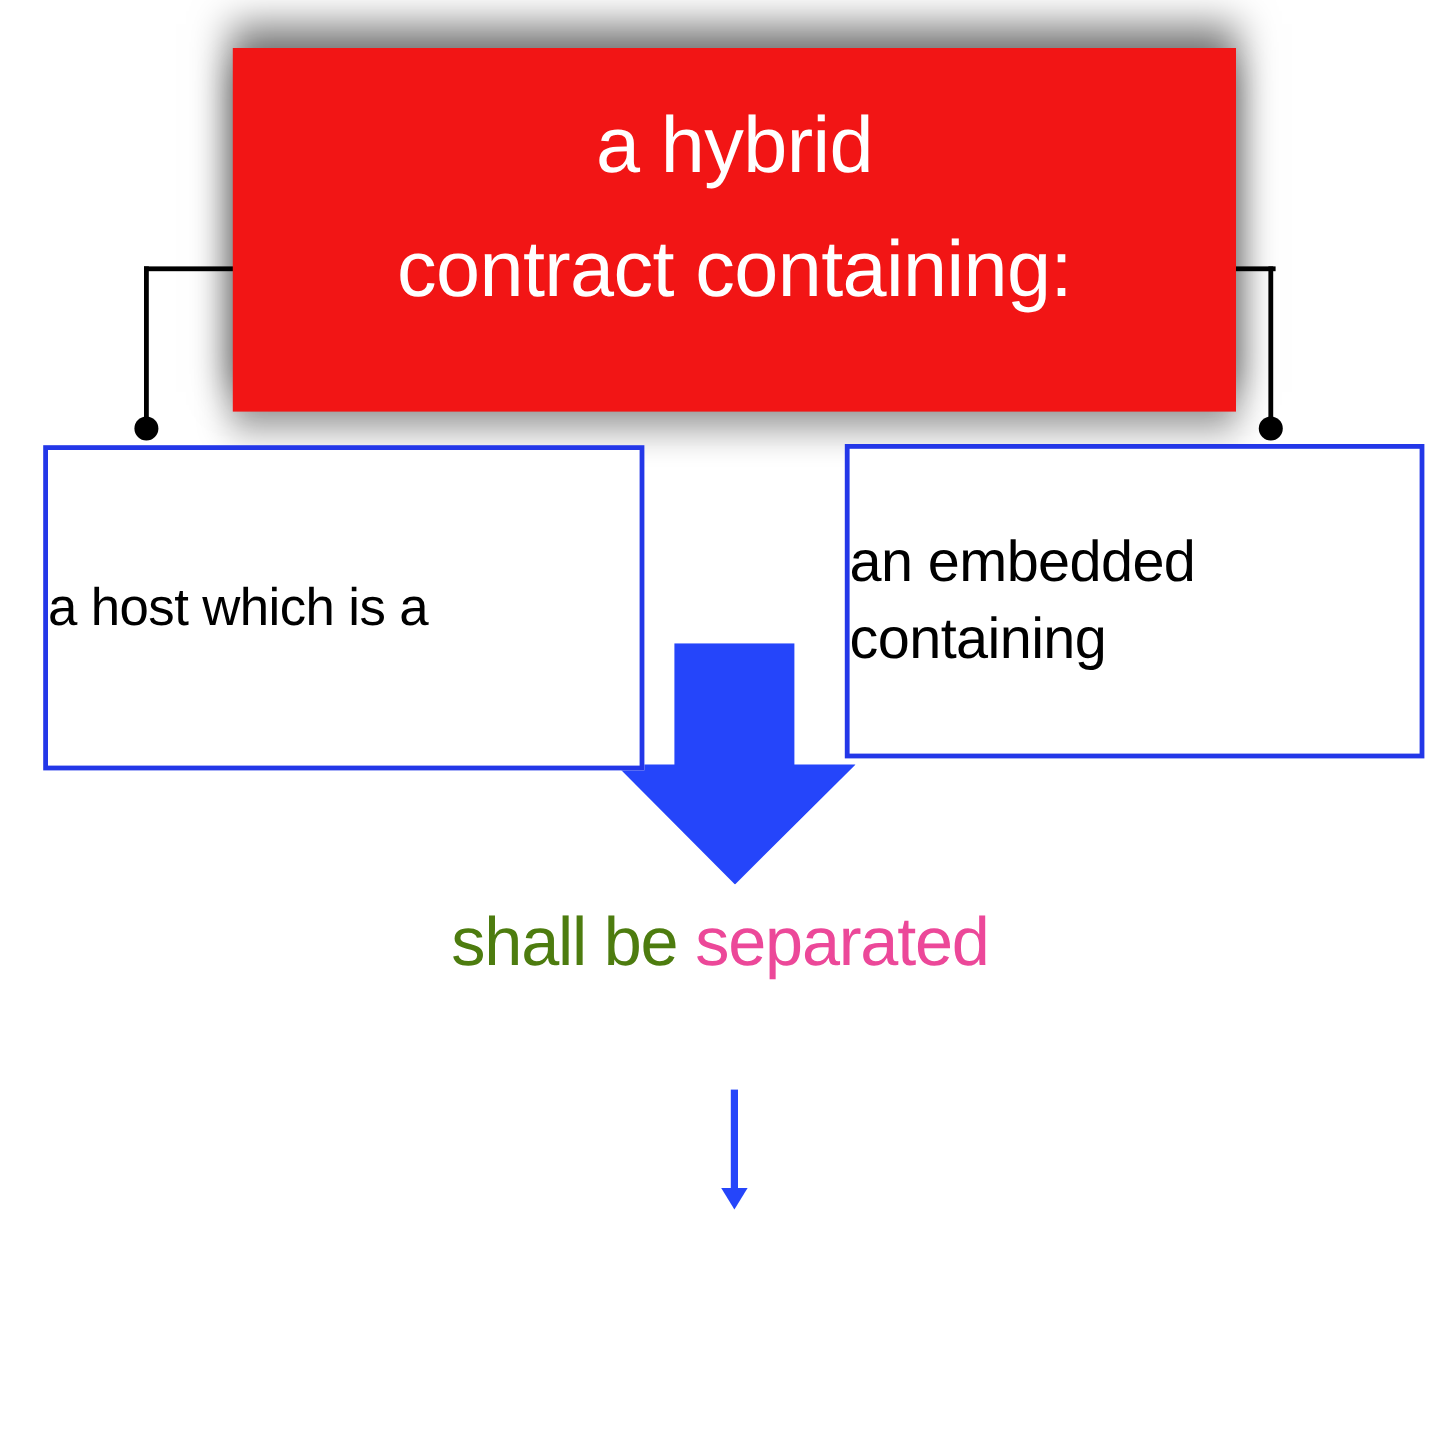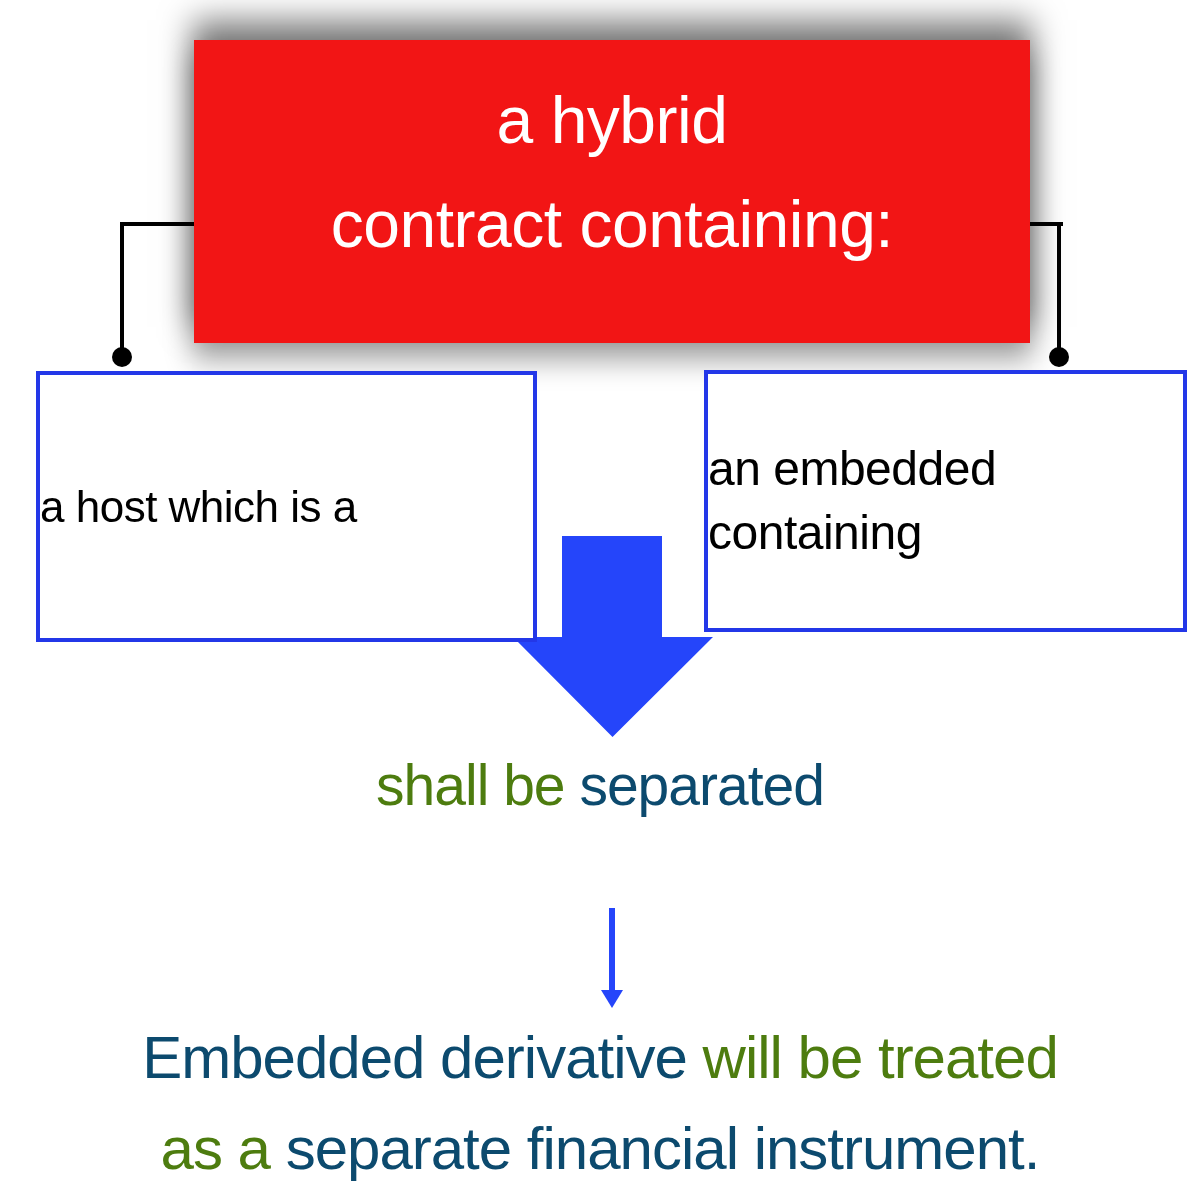--- a/index.html
+++ b/index.html
@@ -72,7 +72,7 @@
     font-size:60px;line-height:91px;
     letter-spacing:-1px;
   }
-  .blue-text{color:#0c4a6e;}
+  .blue-text{color:#ec4899;}
   .black-text{color:#4d7c0f;}
 </style>
 </head>

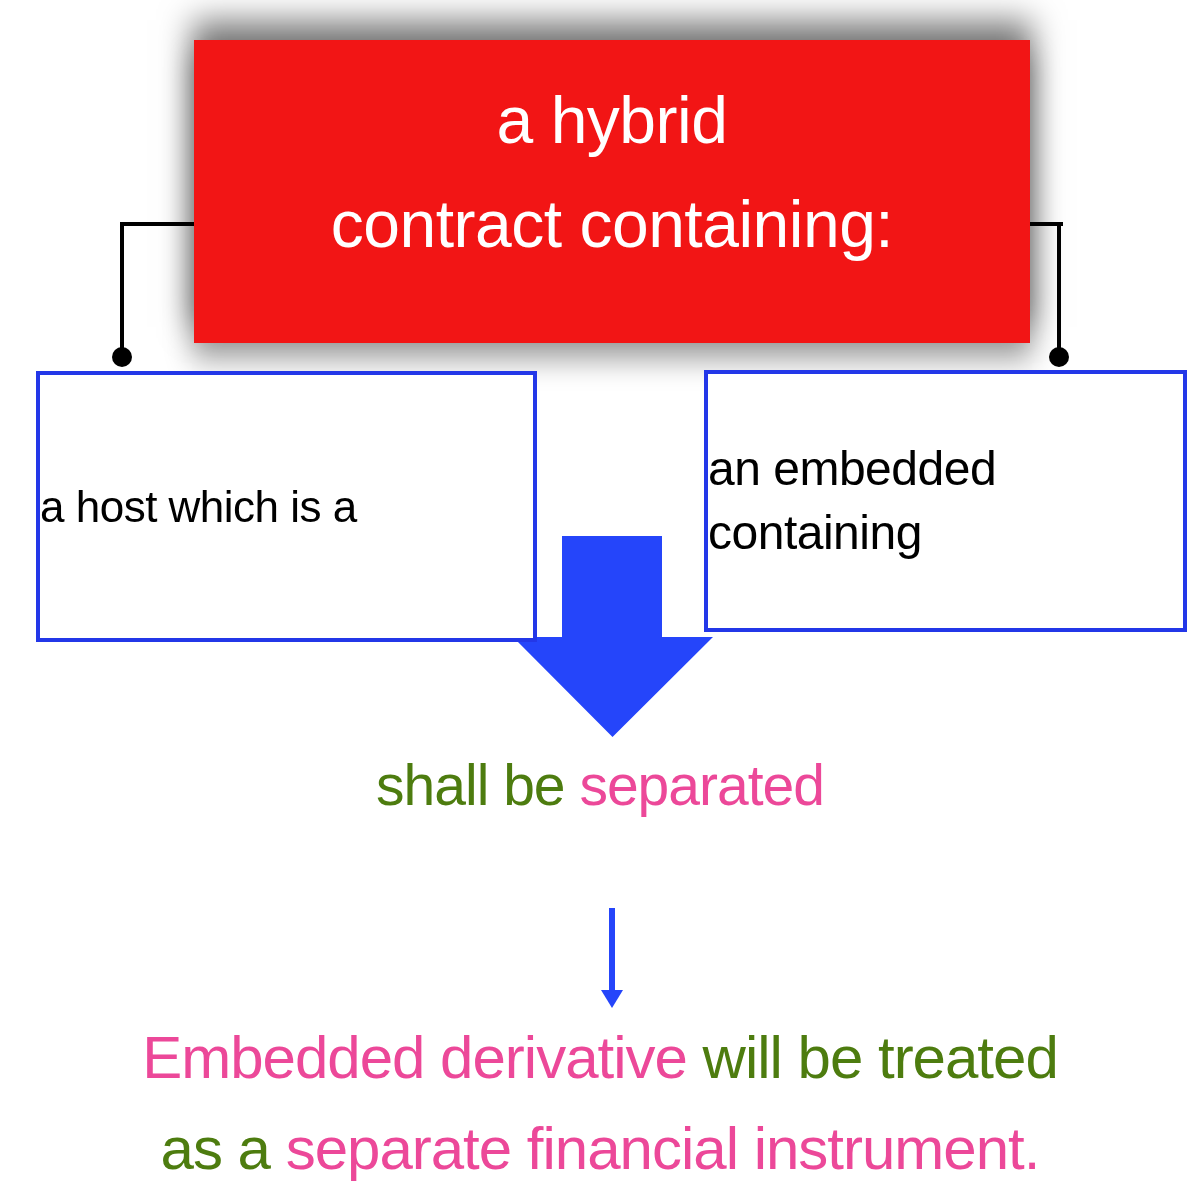--- a/index.html
+++ b/index.html
@@ -114,10 +114,6 @@
     <polygon points="3,84 25,84 14,102" fill="#2545fa"></polygon>
   </svg>
 
-  <div class="bottom-text">
-    <div><span class="blue-text">Embedded derivative</span><span class="black-text"> will be treated</span></div>
-    <div><span class="black-text">as a </span><span class="blue-text">separate financial instrument.</span></div>
-  </div>
 
 </div>
 

